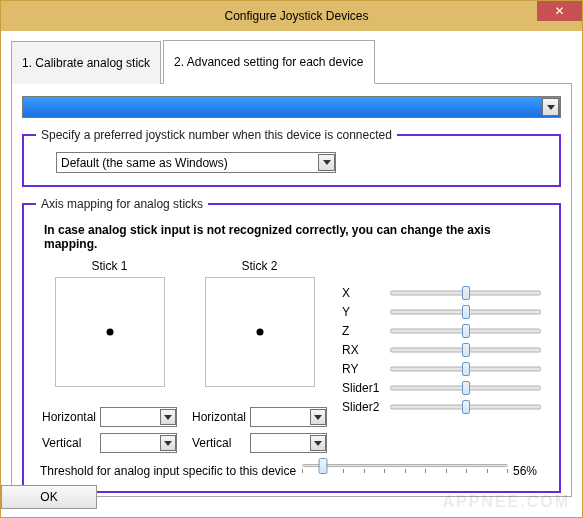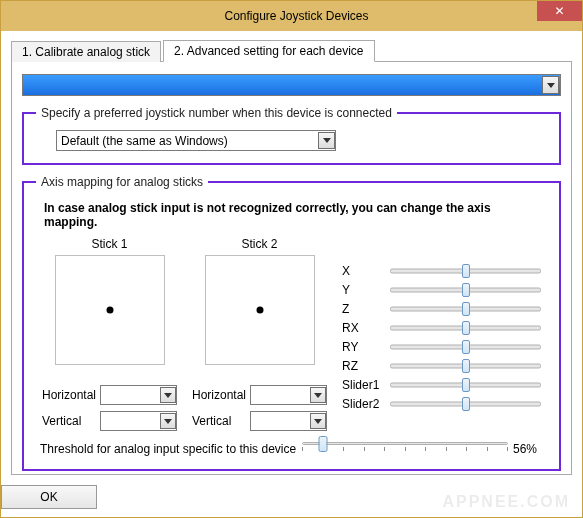--- a/index.html
+++ b/index.html
@@ -58,7 +58,7 @@
     z-index: 2;
   }
   .tab {
-    padding: 3px 10px;
+    padding: 14px 10px;
     border: 1px solid #aaa;
     border-bottom: none;
     background: #f3f3f3;

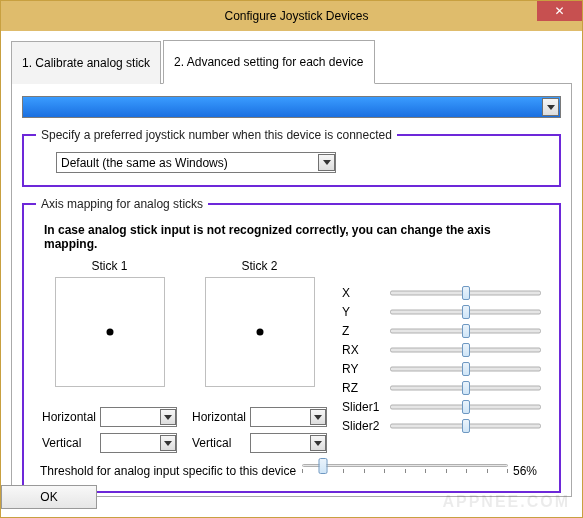--- a/index.html
+++ b/index.html
@@ -368,12 +368,6 @@
                 </div>
             </div>
             <div class="slider-row">
-              <span class="slider-label">RZ</span>
-              <div class="slider-track">
-                  <div class="slider-thumb"></div>
-                </div>
-            </div>
-            <div class="slider-row">
               <span class="slider-label">Slider1</span>
               <div class="slider-track">
                   <div class="slider-thumb"></div>

